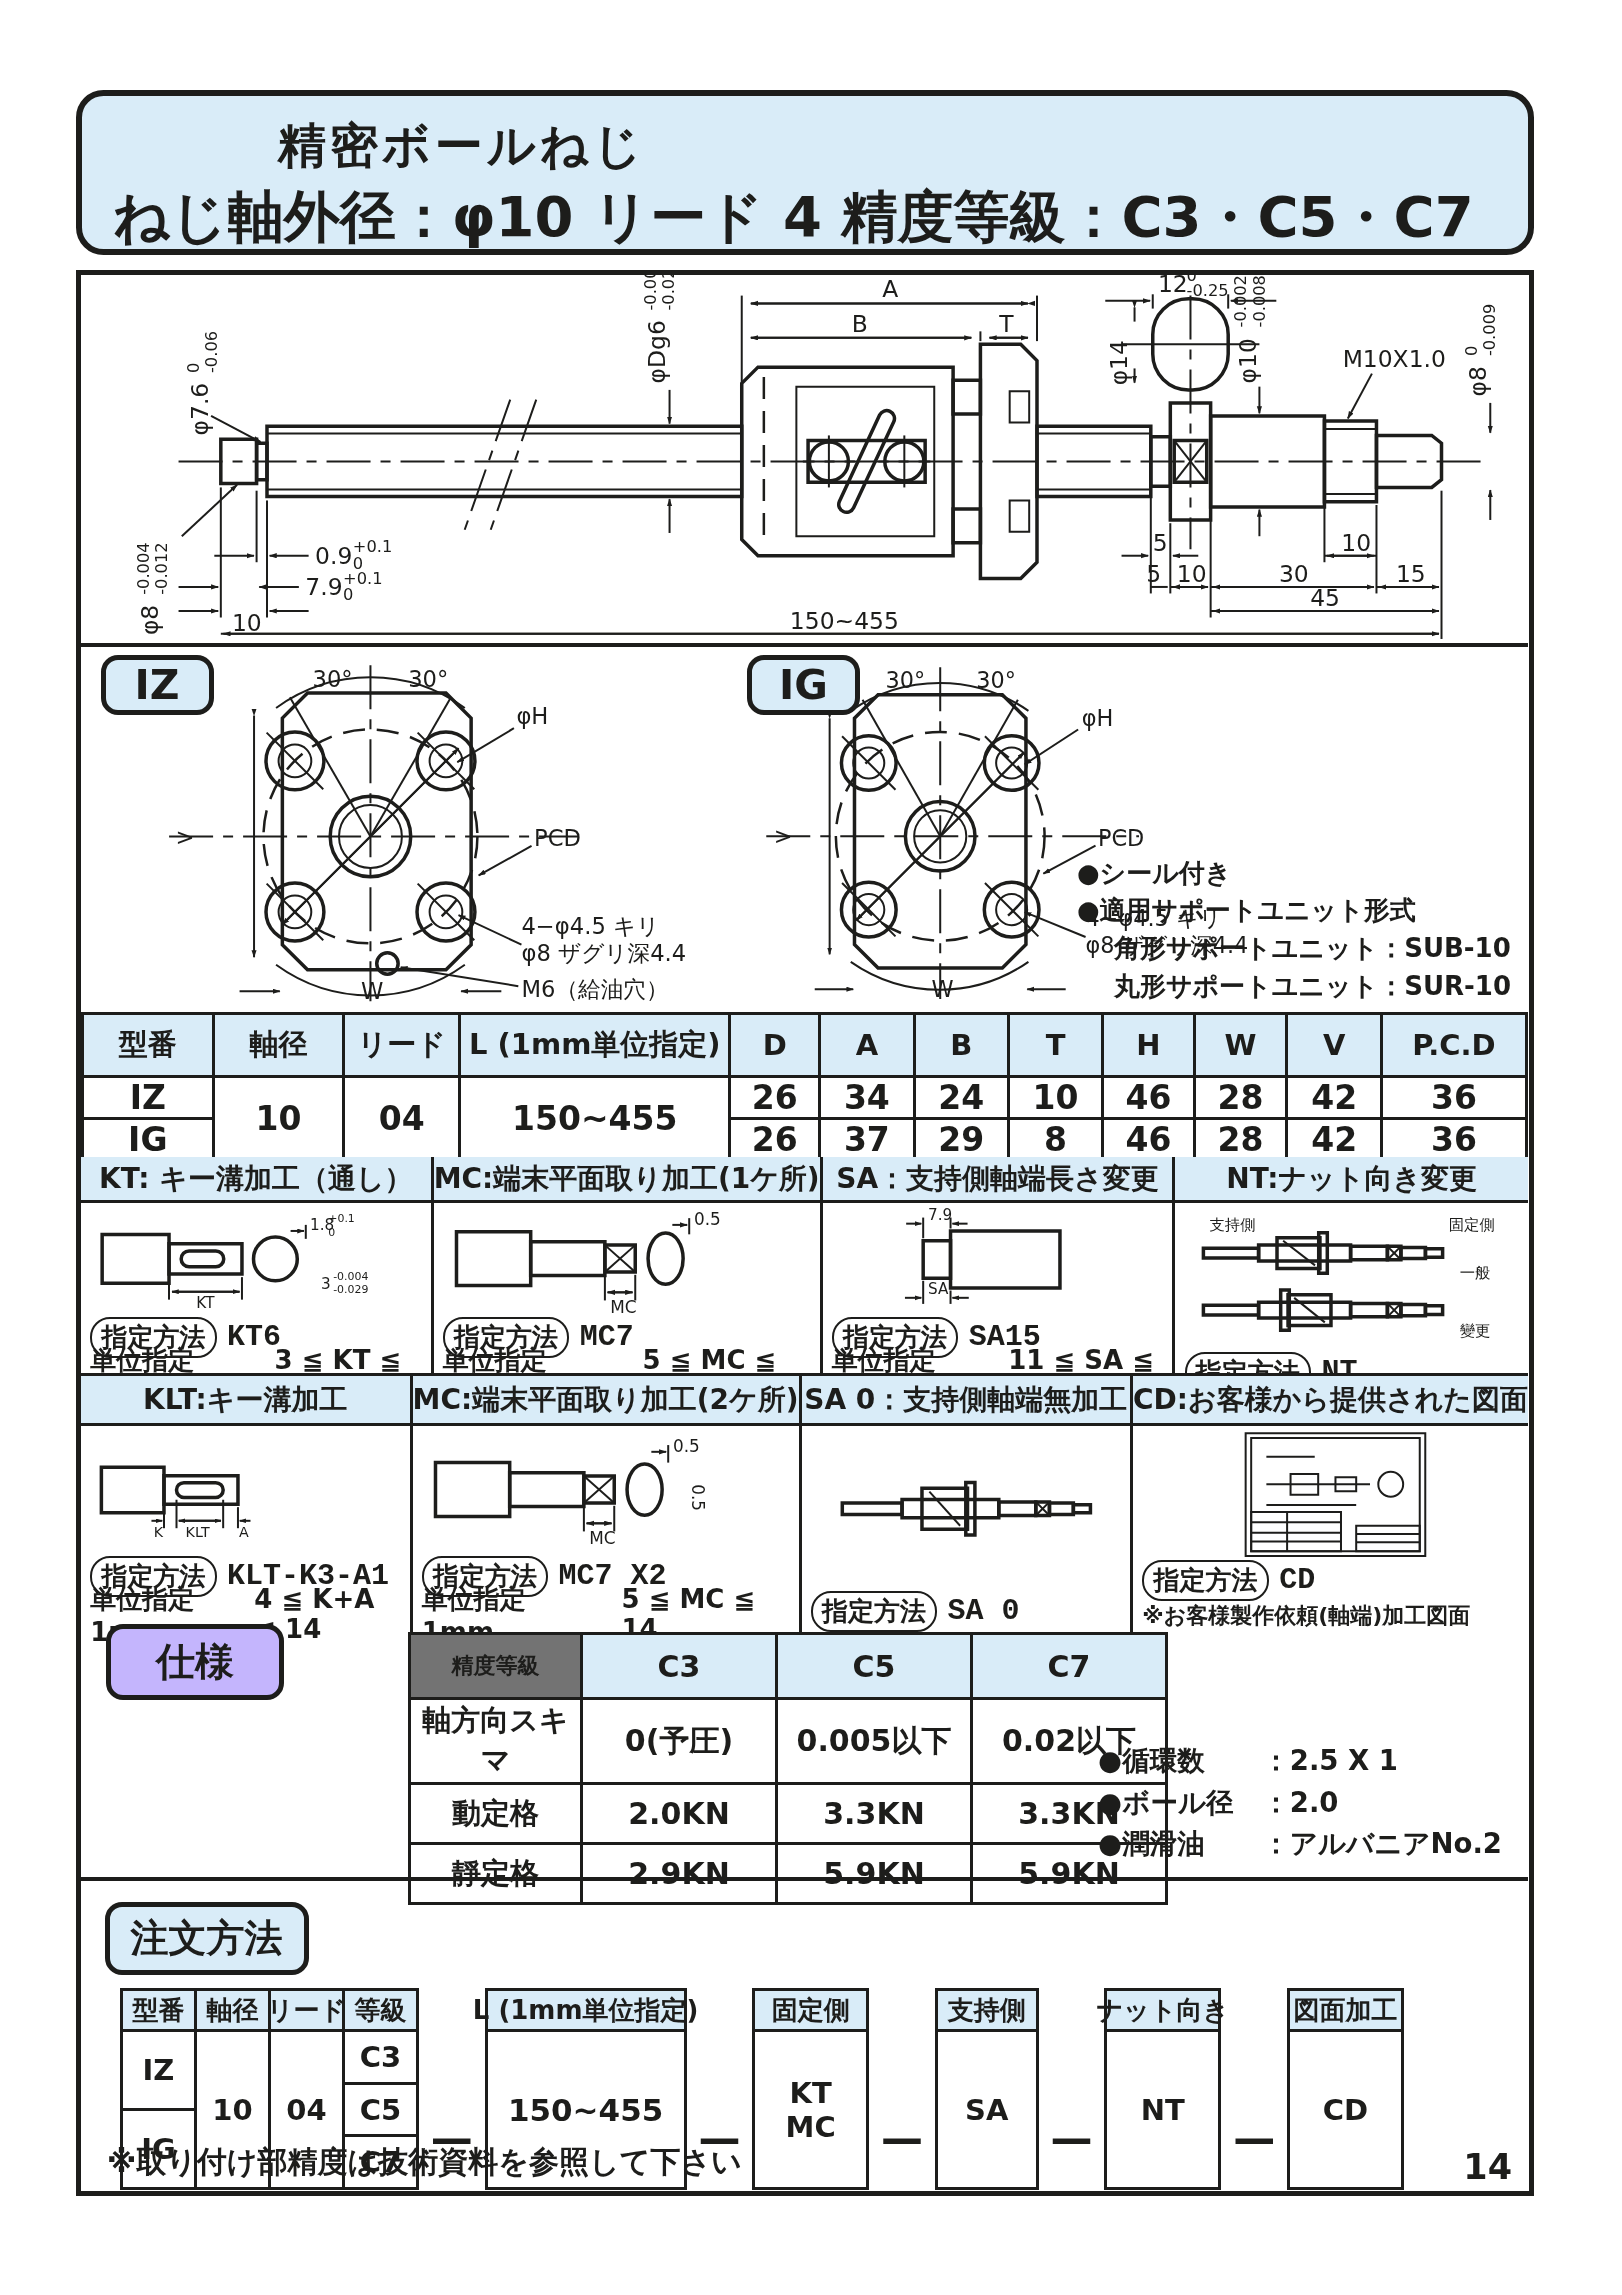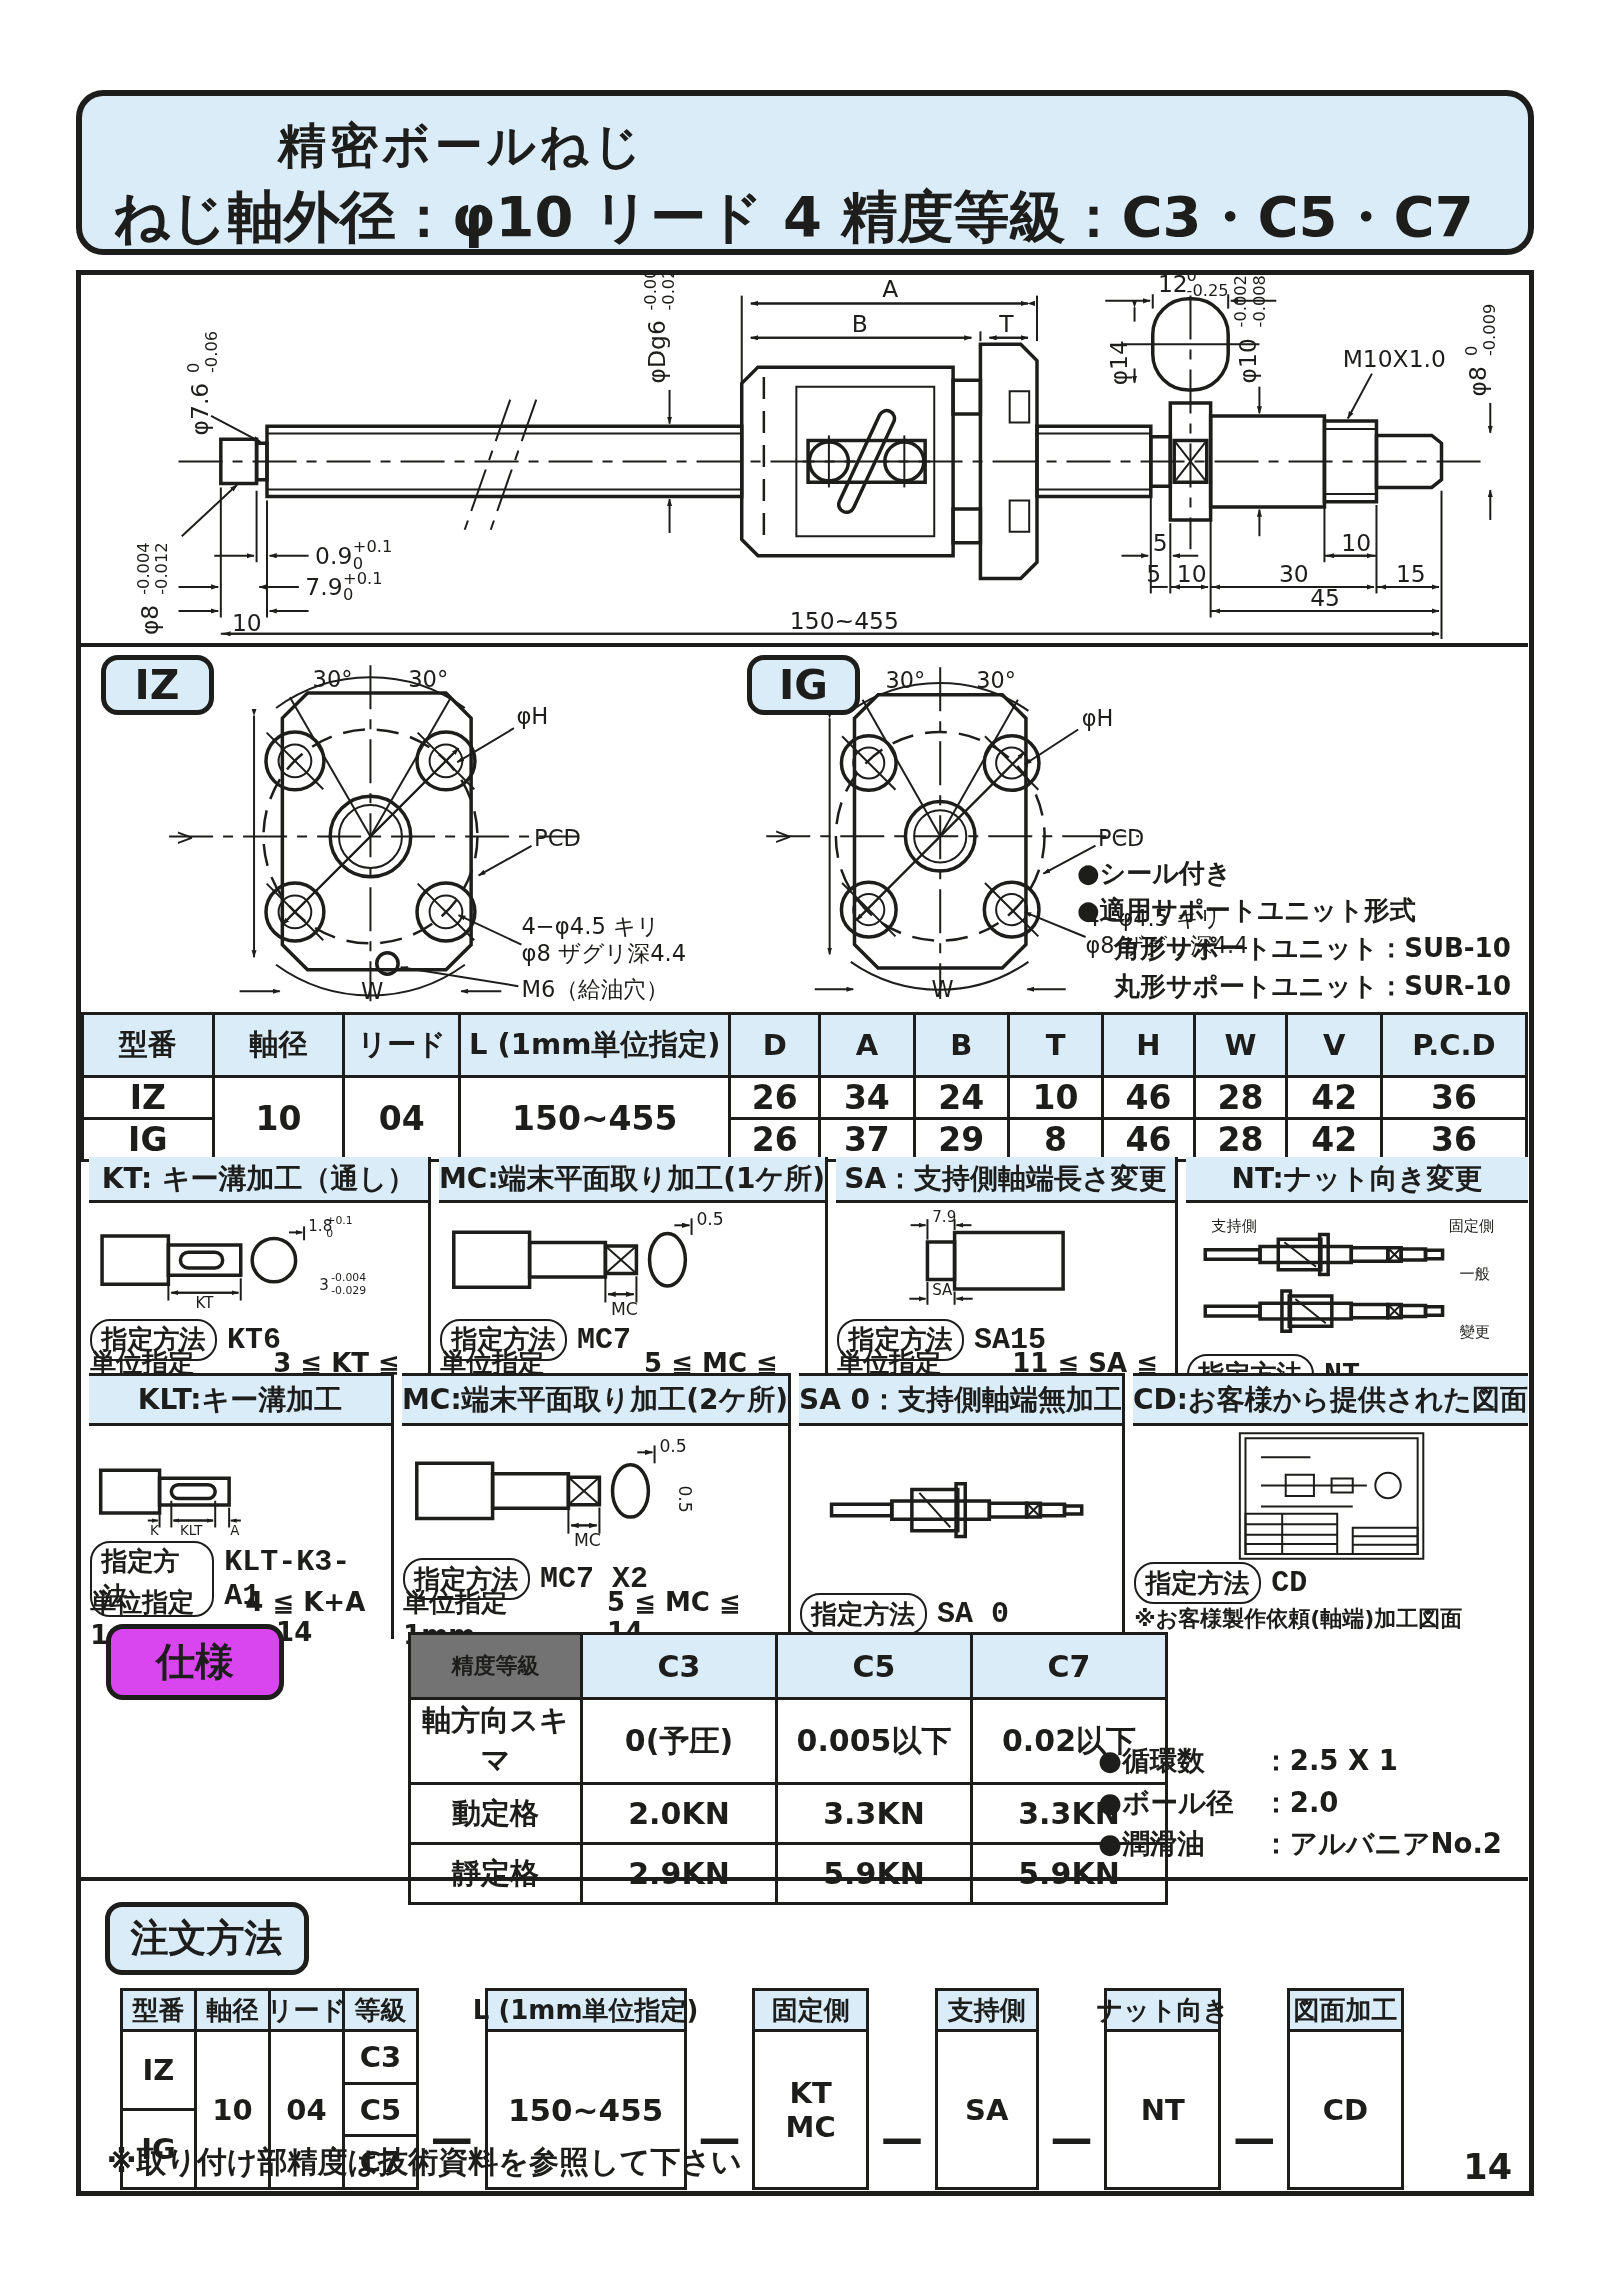--- a/index.html
+++ b/index.html
@@ -43,7 +43,7 @@
   .opt-grid{display:grid;grid-template-columns:1fr 1fr 1fr 1fr;height:100%;}
   .opt{border-right:3.9px solid #1d1d1b;display:flex;flex-direction:column;box-sizing:border-box;}
   .opt:last-child{border-right:none;}
-  .opt-title{height:43px;background:#d9ecf8;border-bottom:3.9px solid #1d1d1b;display:flex;align-items:center;justify-content:center;font-size:28px;font-weight:bold;white-space:nowrap;margin-left:8px;}
+  .opt-title{height:43px;background:#d9ecf8;border-bottom:3.9px solid #1d1d1b;display:flex;align-items:center;justify-content:center;font-size:28px;font-weight:bold;white-space:nowrap;}
   #sec-options2 .opt-title{border-top:3.9px solid #1d1d1b;height:47px;}
   .opt-body{flex:1;position:relative;padding:2.6px 9.2px 3.9px;display:flex;flex-direction:column;}
   .opt-draw{flex:1;min-height:0;}

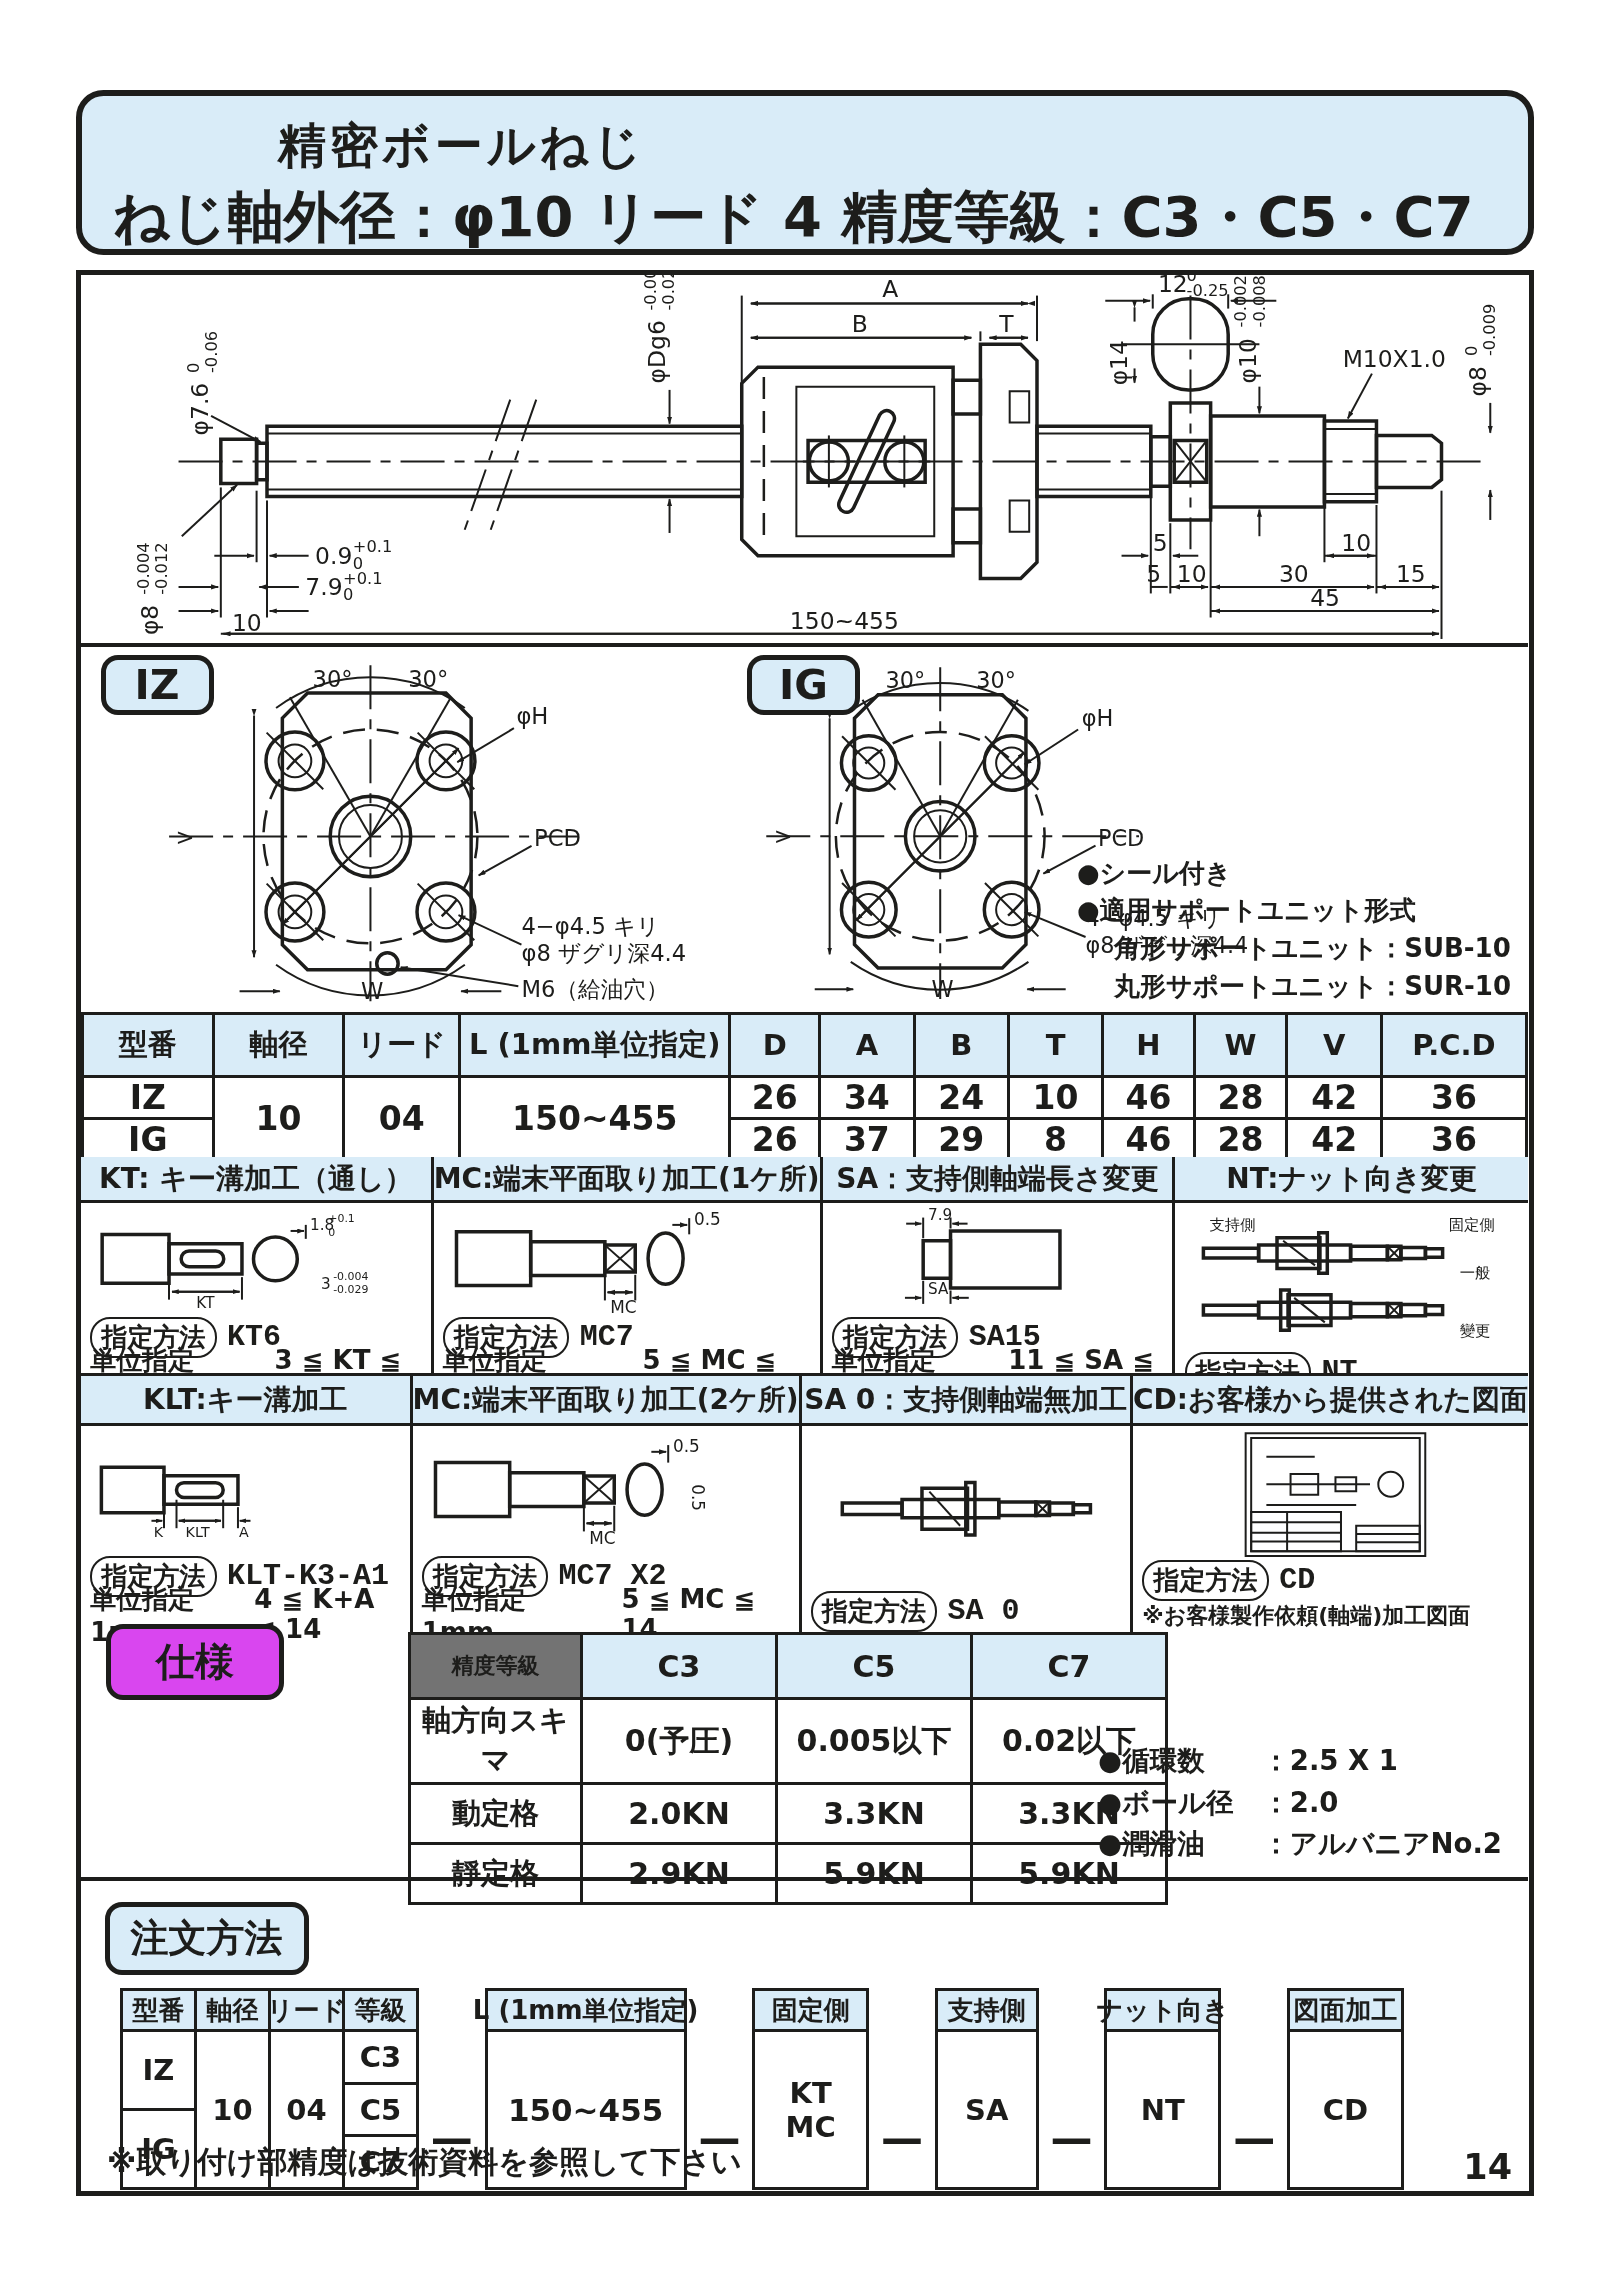--- a/index.html
+++ b/index.html
@@ -53,7 +53,7 @@
   .unit-row{display:flex;align-items:center;gap:26px;font-size:26px;font-weight:bold;height:35px;}
   .opt-note{font-size:22px;font-weight:bold;height:31px;display:flex;align-items:center;}
   
-  #specs-label{left:25px;top:31px;width:178px;height:76px;background:#d946ef;border:5.2px solid #1d1d1b;border-radius:17px;display:flex;align-items:center;justify-content:center;font-size:39px;font-weight:bold;box-sizing:border-box;}
+  #specs-label{left:25px;top:31px;width:178px;height:76px;background:#c4b5fd;border:5.2px solid #1d1d1b;border-radius:17px;display:flex;align-items:center;justify-content:center;font-size:39px;font-weight:bold;box-sizing:border-box;}
   #specs-table{position:absolute;left:327px;top:39px;border-collapse:collapse;}
   #specs-table th,#specs-table td{border:3.3px solid #1d1d1b;text-align:center;font-weight:600;}
   #specs-table th{background:#d9ecf8;font-size:30px;width:190px;height:60px;font-weight:bold;}

